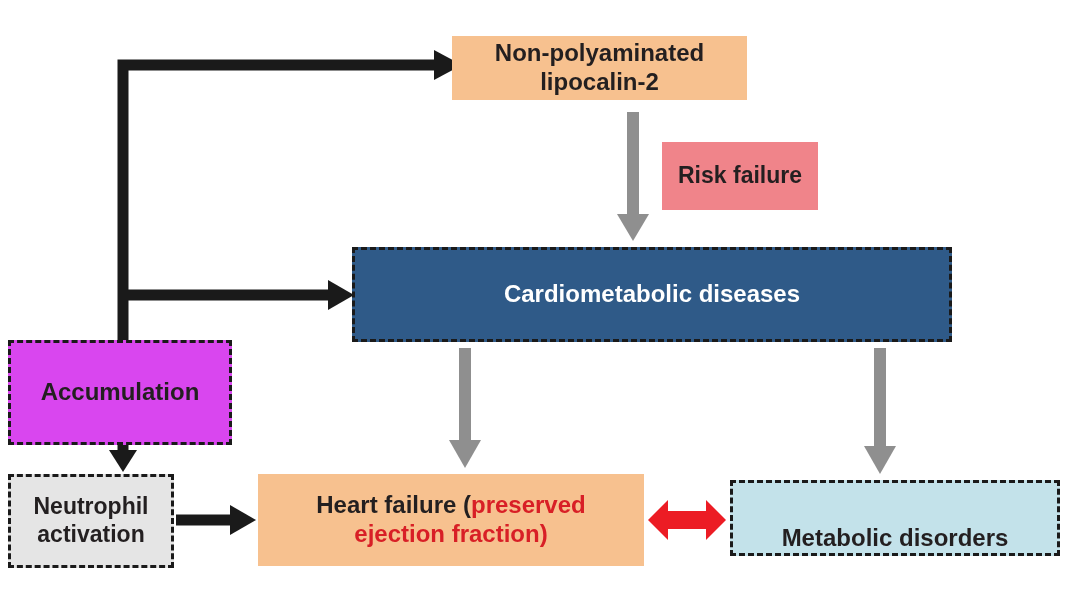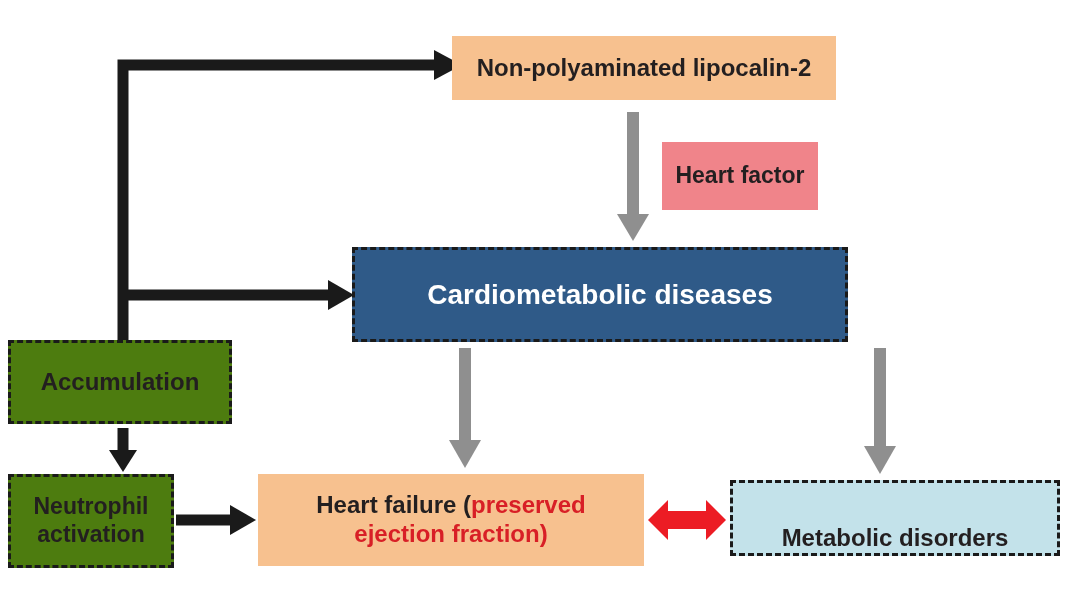--- a/index.html
+++ b/index.html
@@ -29,7 +29,7 @@
   .dashed { border: 3px dashed #1a1a1a; }
 
   #box-lipocalin {
-    left: 452px; top: 36px; width: 384px; height: 64px;
+    left: 452px; top: 36px; width: 295px; height: 64px;
     background: #f7c18f; font-size: 24px;
   }
   #box-risk {

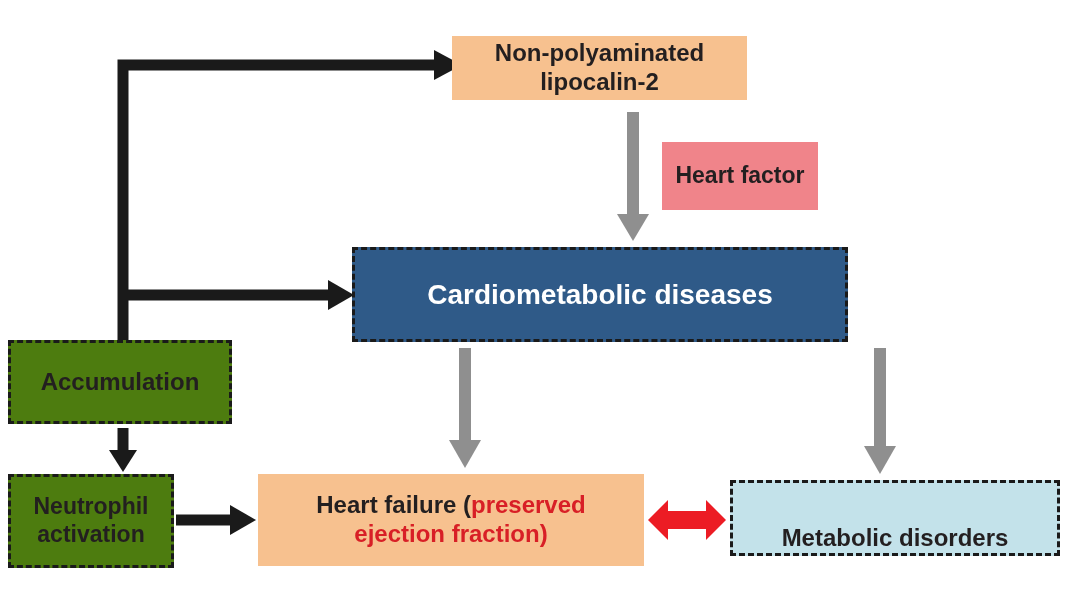--- a/index.html
+++ b/index.html
@@ -121,7 +121,7 @@
   </div>
 
   <div class="box" id="box-risk">
-    <span>Heart factor</span>
+    <span>Risk failure</span>
   </div>
 
   <div class="box dashed" id="box-cardio">

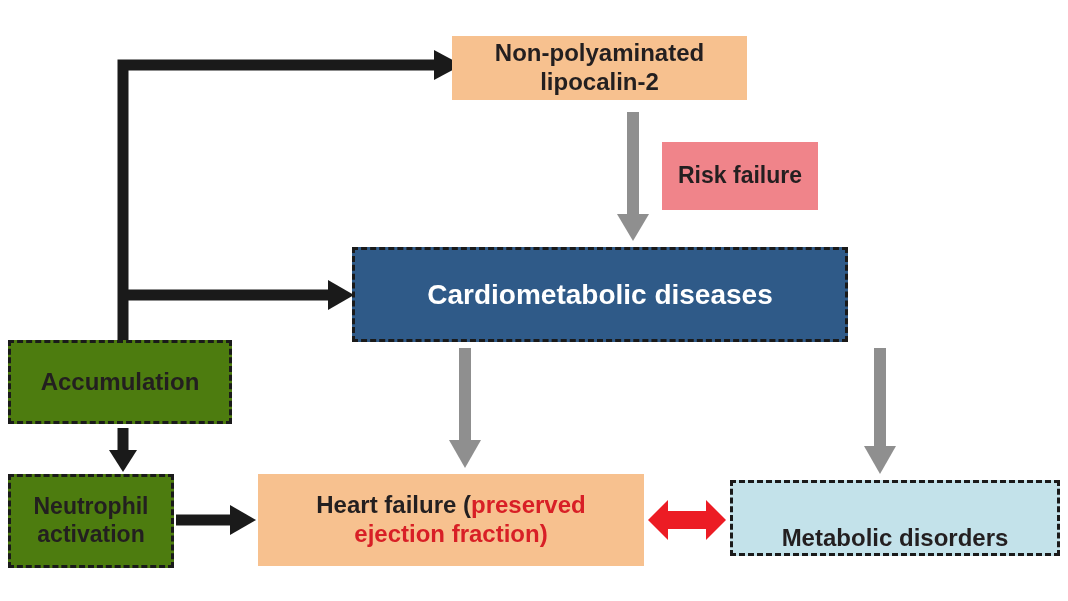--- a/index.html
+++ b/index.html
@@ -37,8 +37,8 @@
     background: #f0848a; font-size: 23px;
   }
   #box-cardio {
-    left: 352px; top: 247px; width: 496px; height: 95px;
-    background: #2f5a88; color: #ffffff; font-size: 28px;
+    left: 352px; top: 247px; width: 600px; height: 95px;
+    background: #2f5a88; color: #ffffff; font-size: 24px;
   }
   #box-accumulation {
     left: 8px; top: 340px; width: 224px; height: 84px;

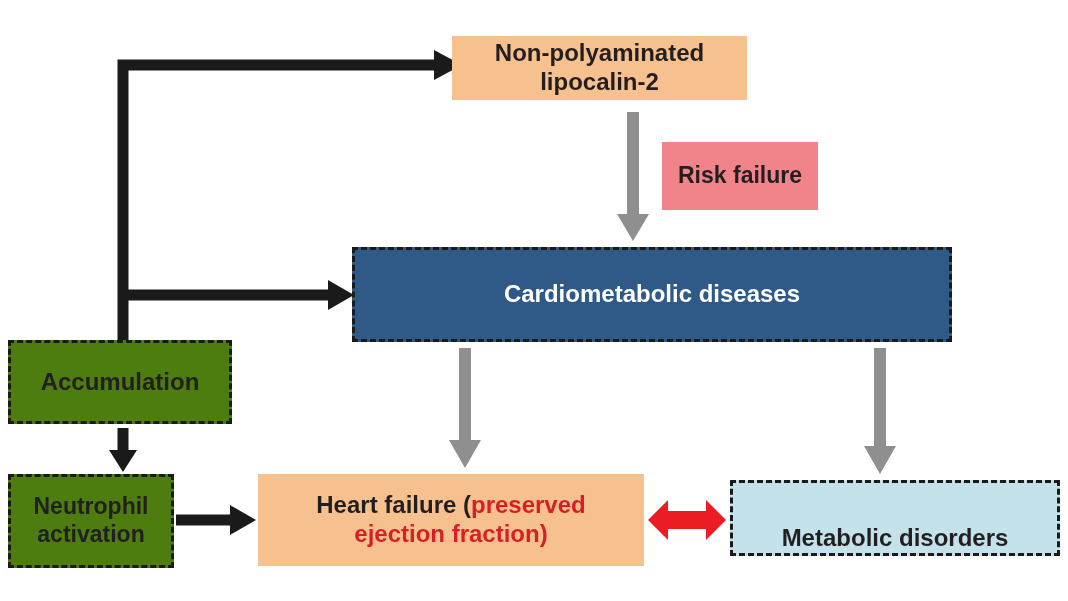--- a/index.html
+++ b/index.html
@@ -41,8 +41,8 @@
     background: #2f5a88; color: #ffffff; font-size: 24px;
   }
   #box-accumulation {
-    left: 8px; top: 340px; width: 224px; height: 84px;
-    background: #4d7c0f; font-size: 24px;
+    left: 8px; top: 340px; width: 224px; height: 105px;
+    background: #d946ef; font-size: 24px;
   }
   #box-neutrophil {
     left: 8px; top: 474px; width: 166px; height: 94px;

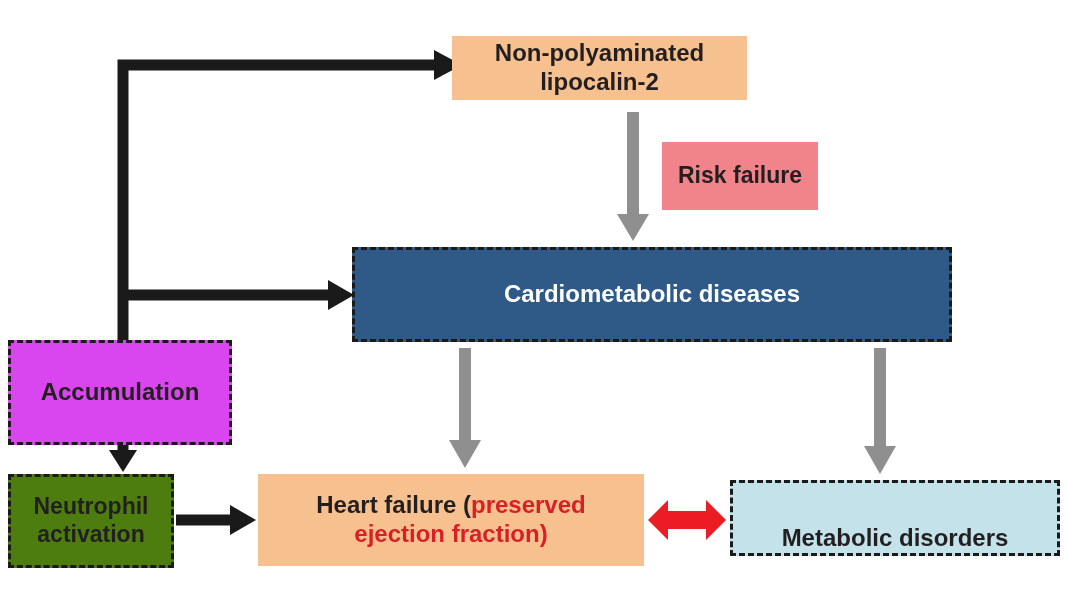--- a/index.html
+++ b/index.html
@@ -46,7 +46,7 @@
   }
   #box-neutrophil {
     left: 8px; top: 474px; width: 166px; height: 94px;
-    background: #4d7c0f; font-size: 23px;
+    background: #e5e5e5; font-size: 23px;
     padding: 12px 10px;
   }
   #box-heart {

